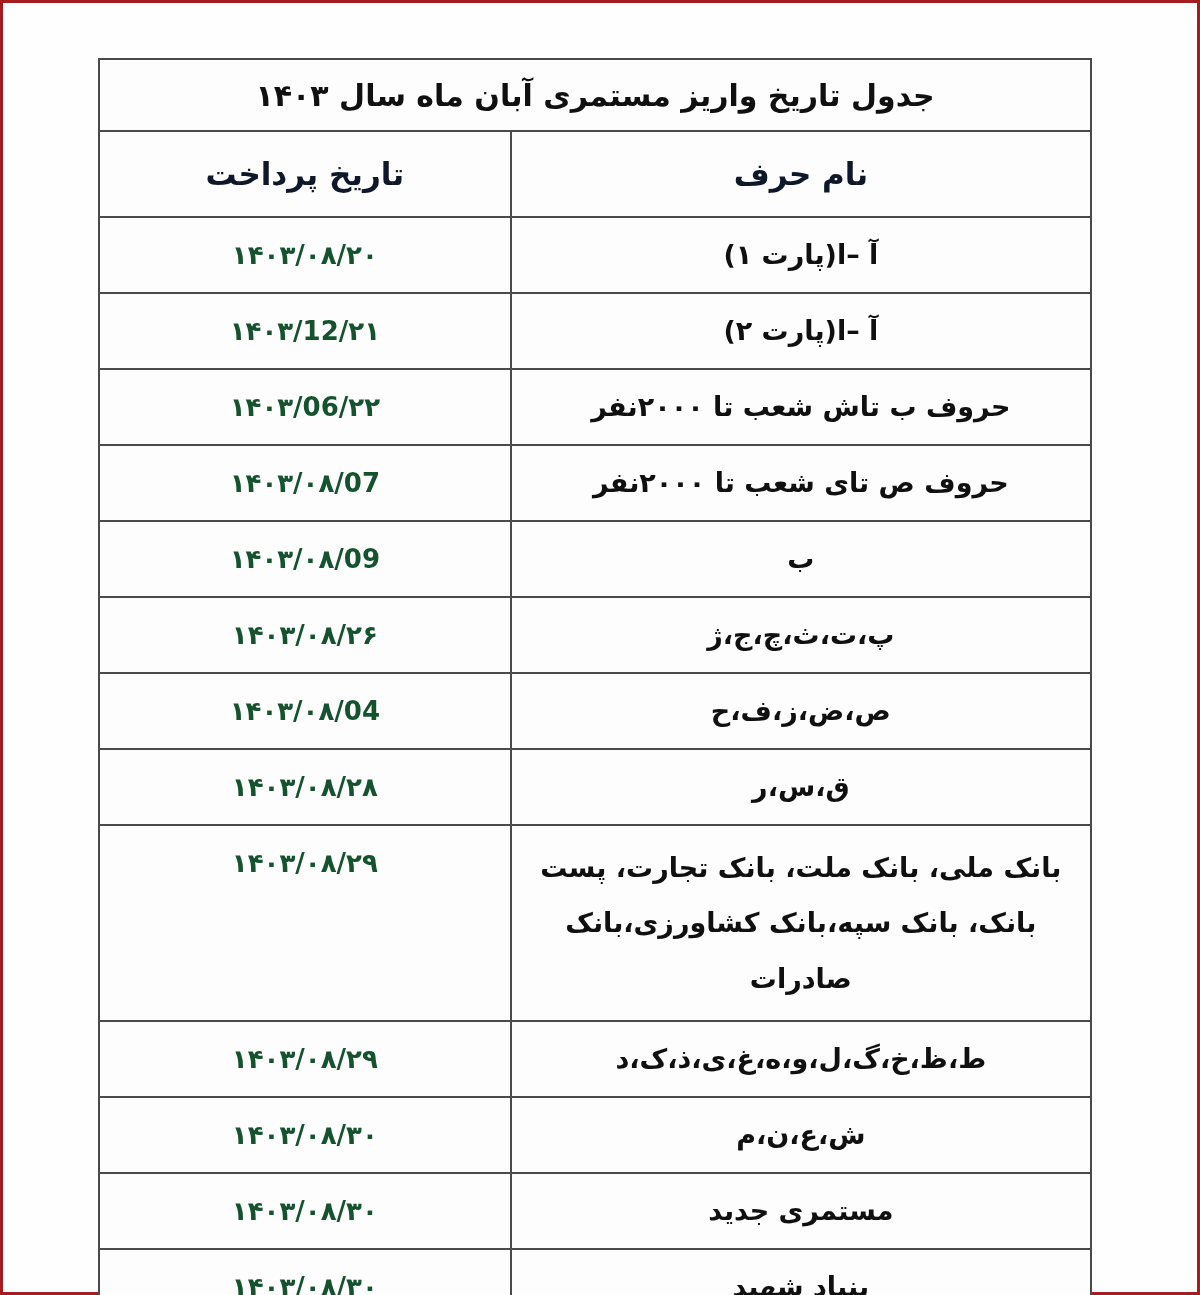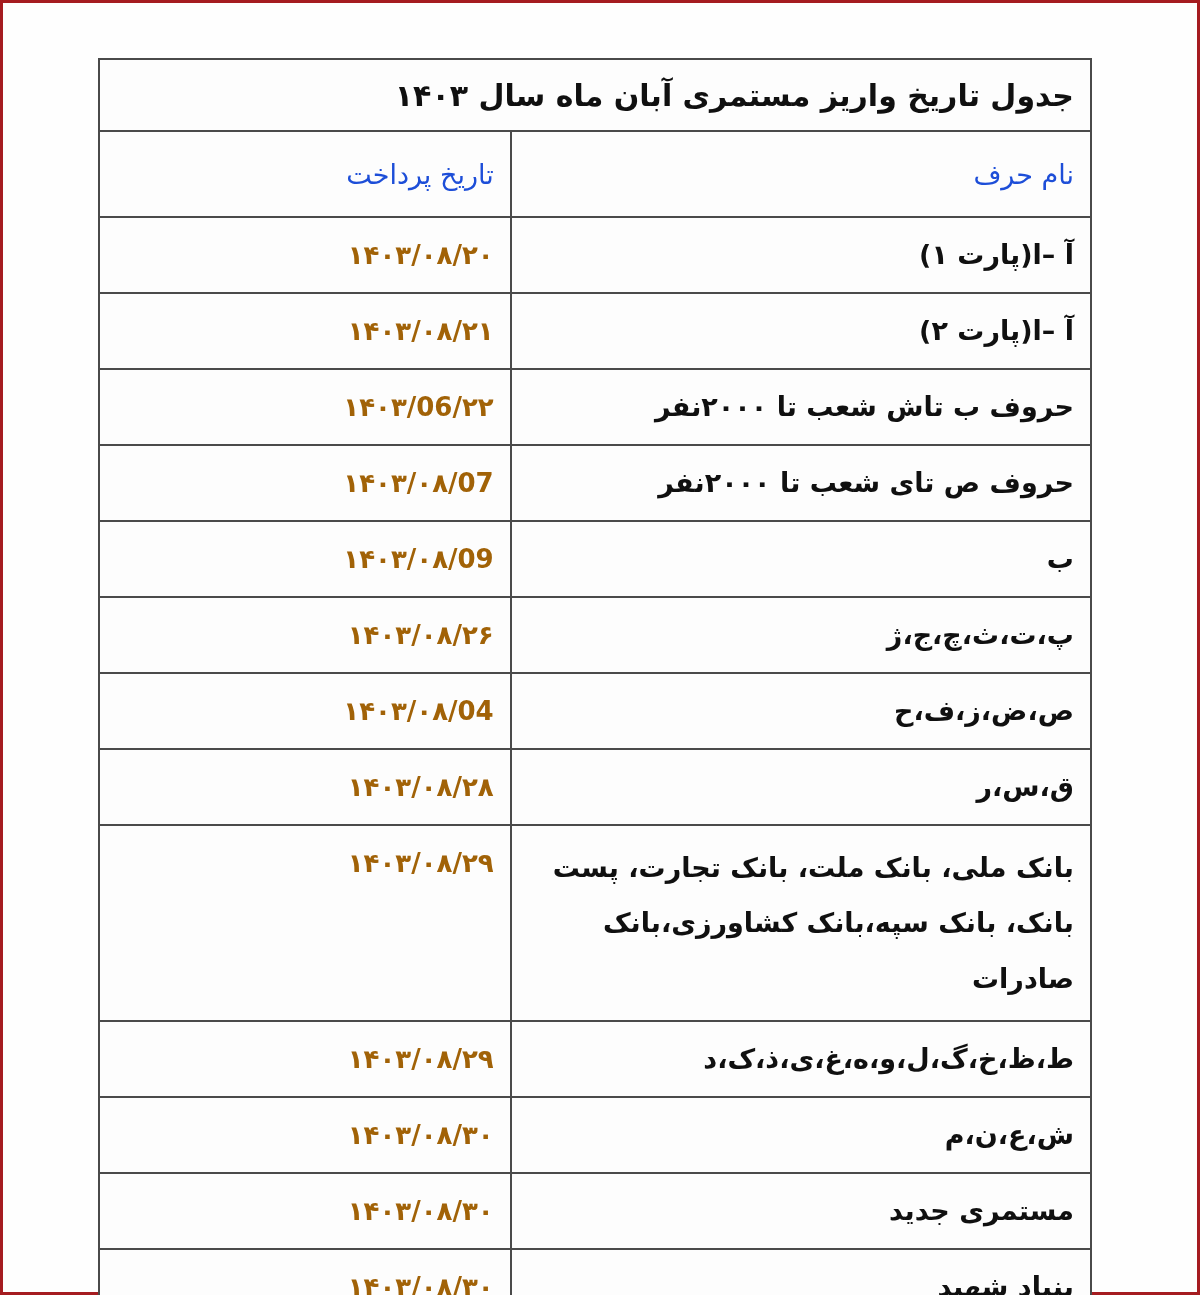--- a/index.html
+++ b/index.html
@@ -43,7 +43,7 @@
 
   table.payment-table td {
     border: 2px solid #4a4a4a;
-    text-align: right;
+    text-align: center;
     vertical-align: middle;
     padding: 6px 16px;
     background: #fdfdfd;

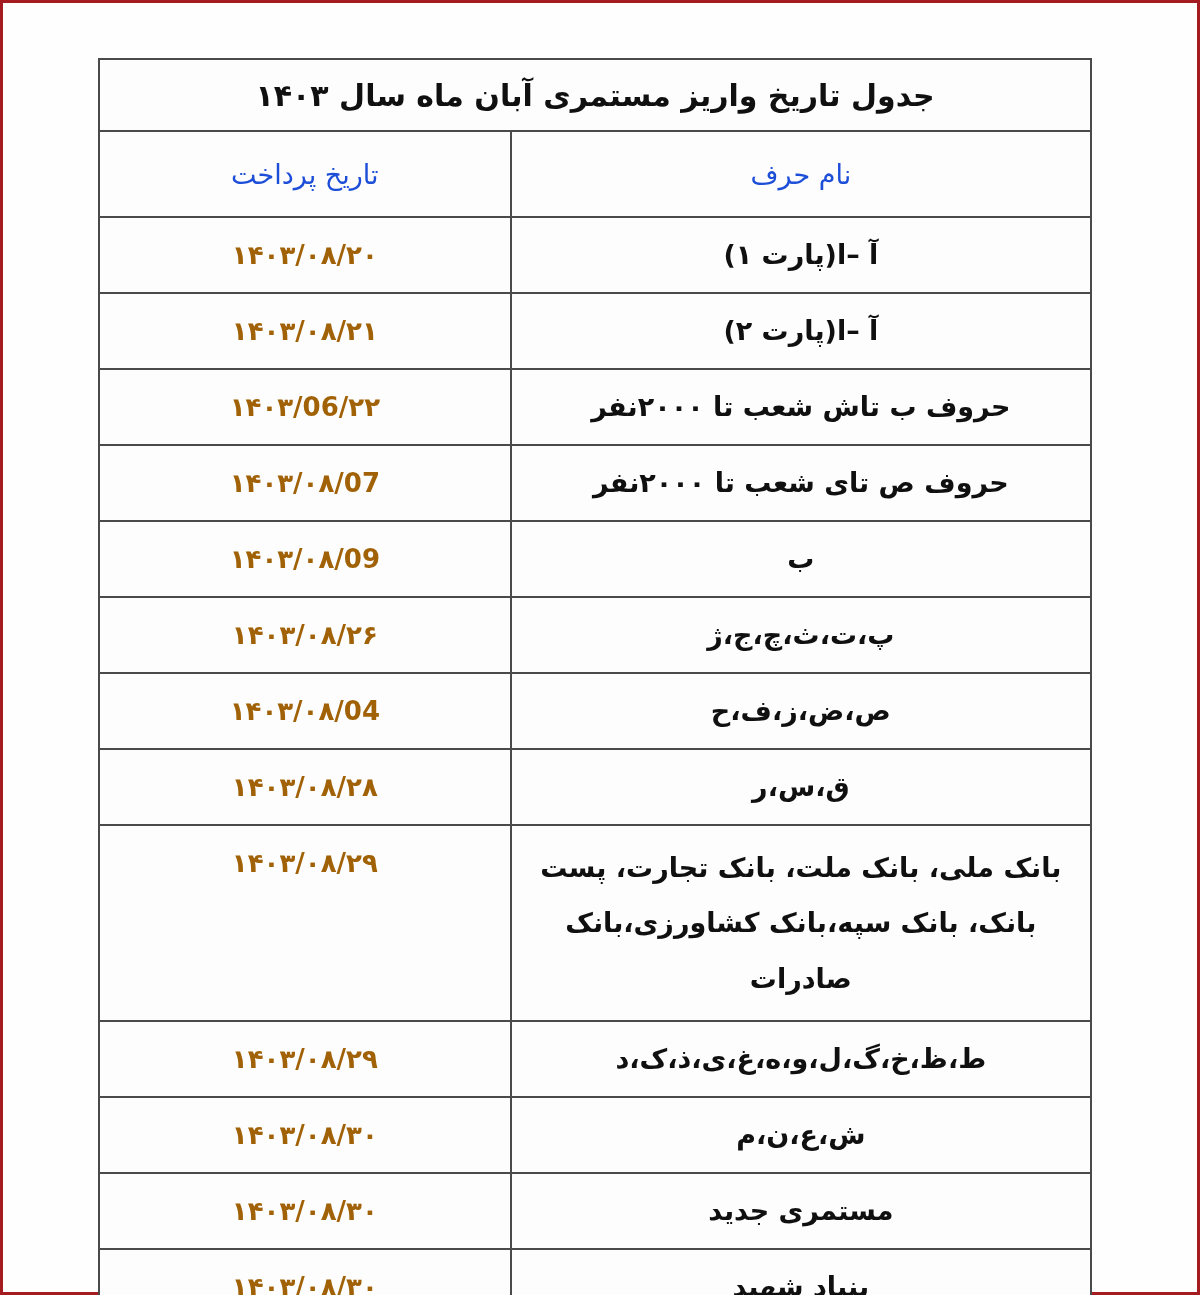--- a/index.html
+++ b/index.html
@@ -62,9 +62,9 @@
 
   
   td.col-head {
-    font-size: 27px;
-    font-weight: normal;
-    color: #1d4ed8;
+    font-size: 31px;
+    font-weight: bold;
+    color: #0f172a;
     height: 72px;
   }
 

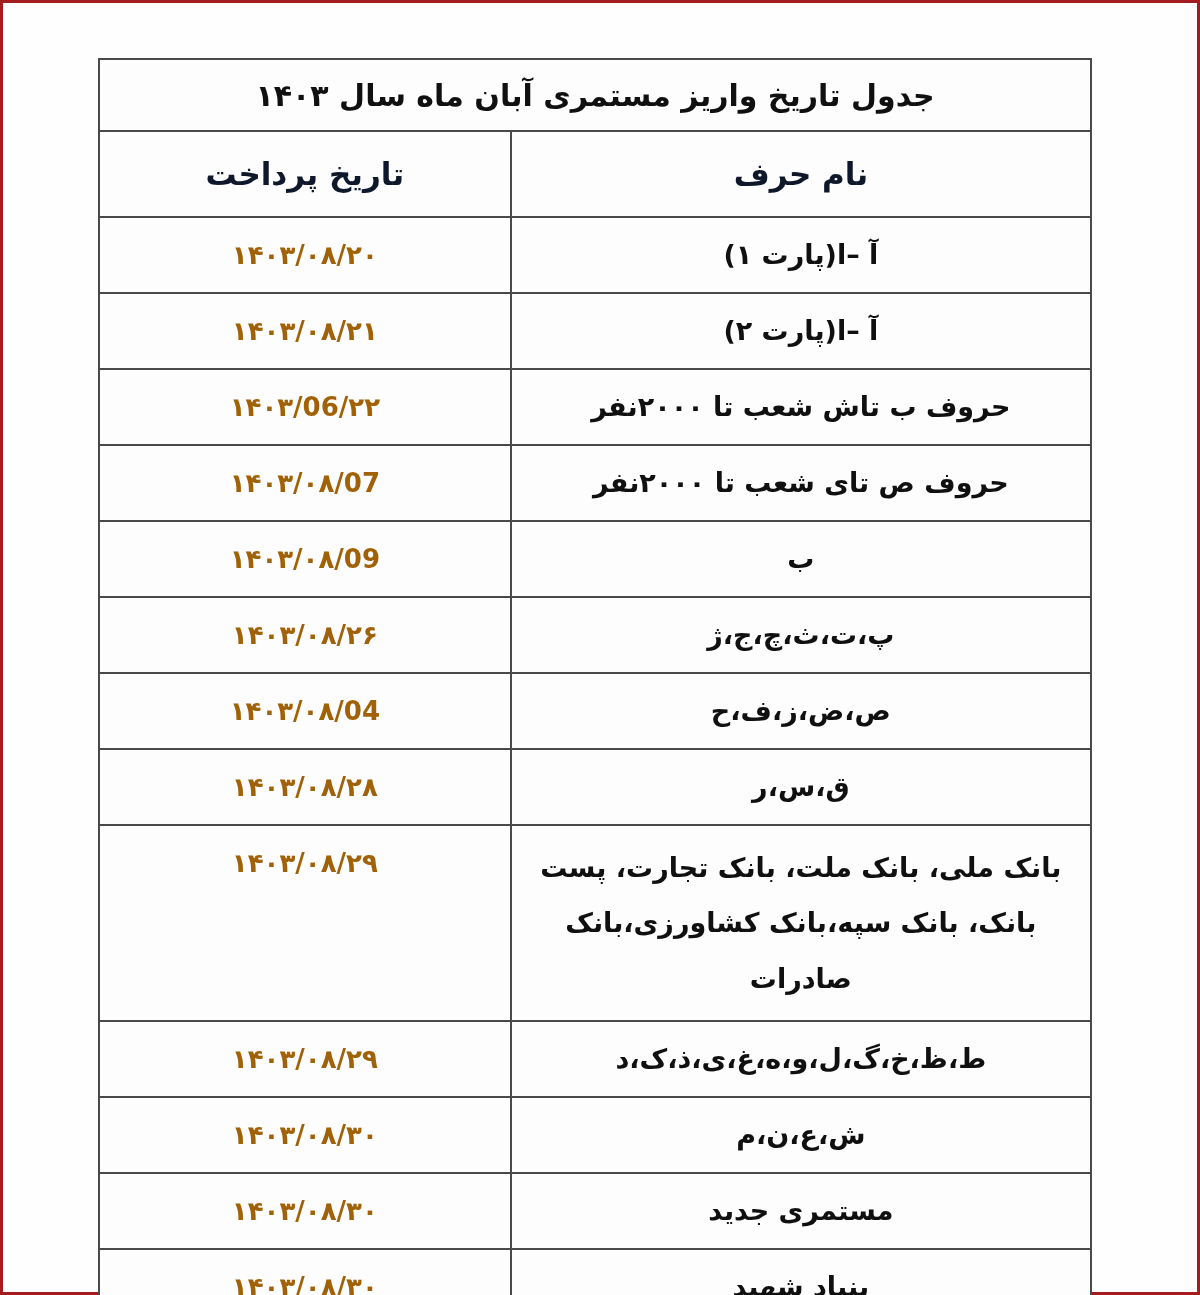--- a/index.html
+++ b/index.html
@@ -80,7 +80,7 @@
   td.date-cell {
     font-size: 26px;
     font-weight: bold;
-    color: #a16207;
+    color: #14532d;
     height: 62px;
     letter-spacing: 0.5px;
   }

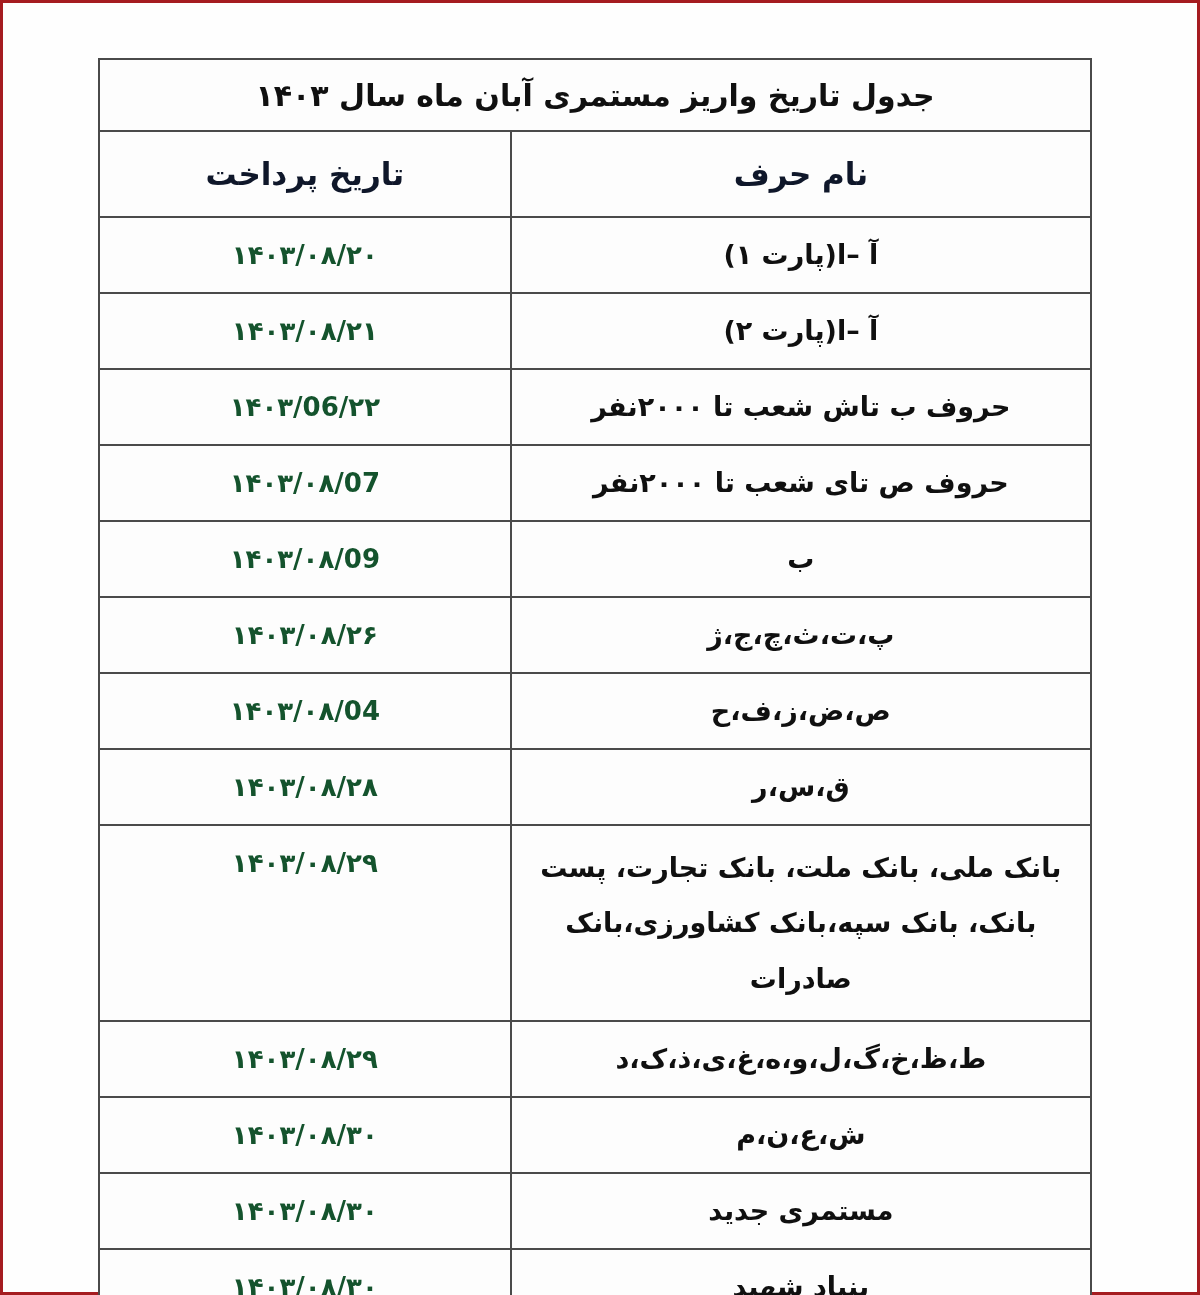--- a/index.html
+++ b/index.html
@@ -124,7 +124,7 @@
         </tr>
         <tr>
           <td class="letter-cell">آ –ا(پارت ۲)</td>
-          <td class="date-cell">۱۴۰۳/۰۸/۲۱</td>
+          <td class="date-cell">۱۴۰۳/12/۲۱</td>
         </tr>
         <tr>
           <td class="letter-cell">حروف ب تاش شعب تا ۲۰۰۰نفر</td>

